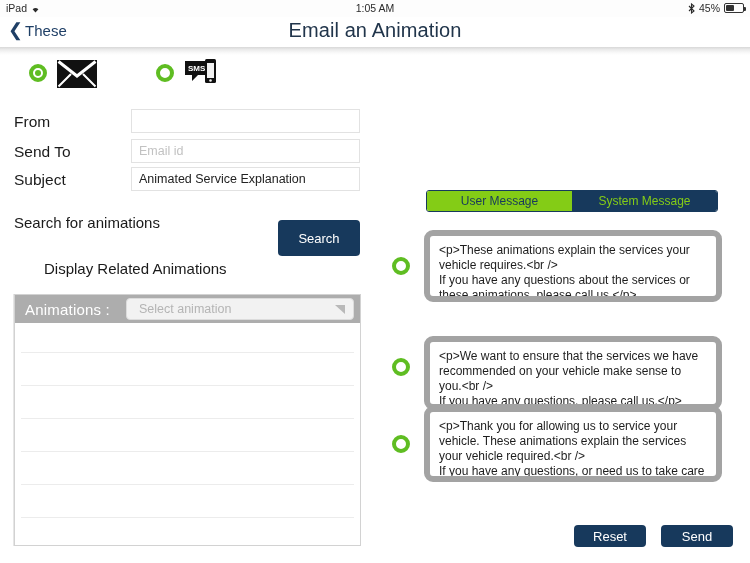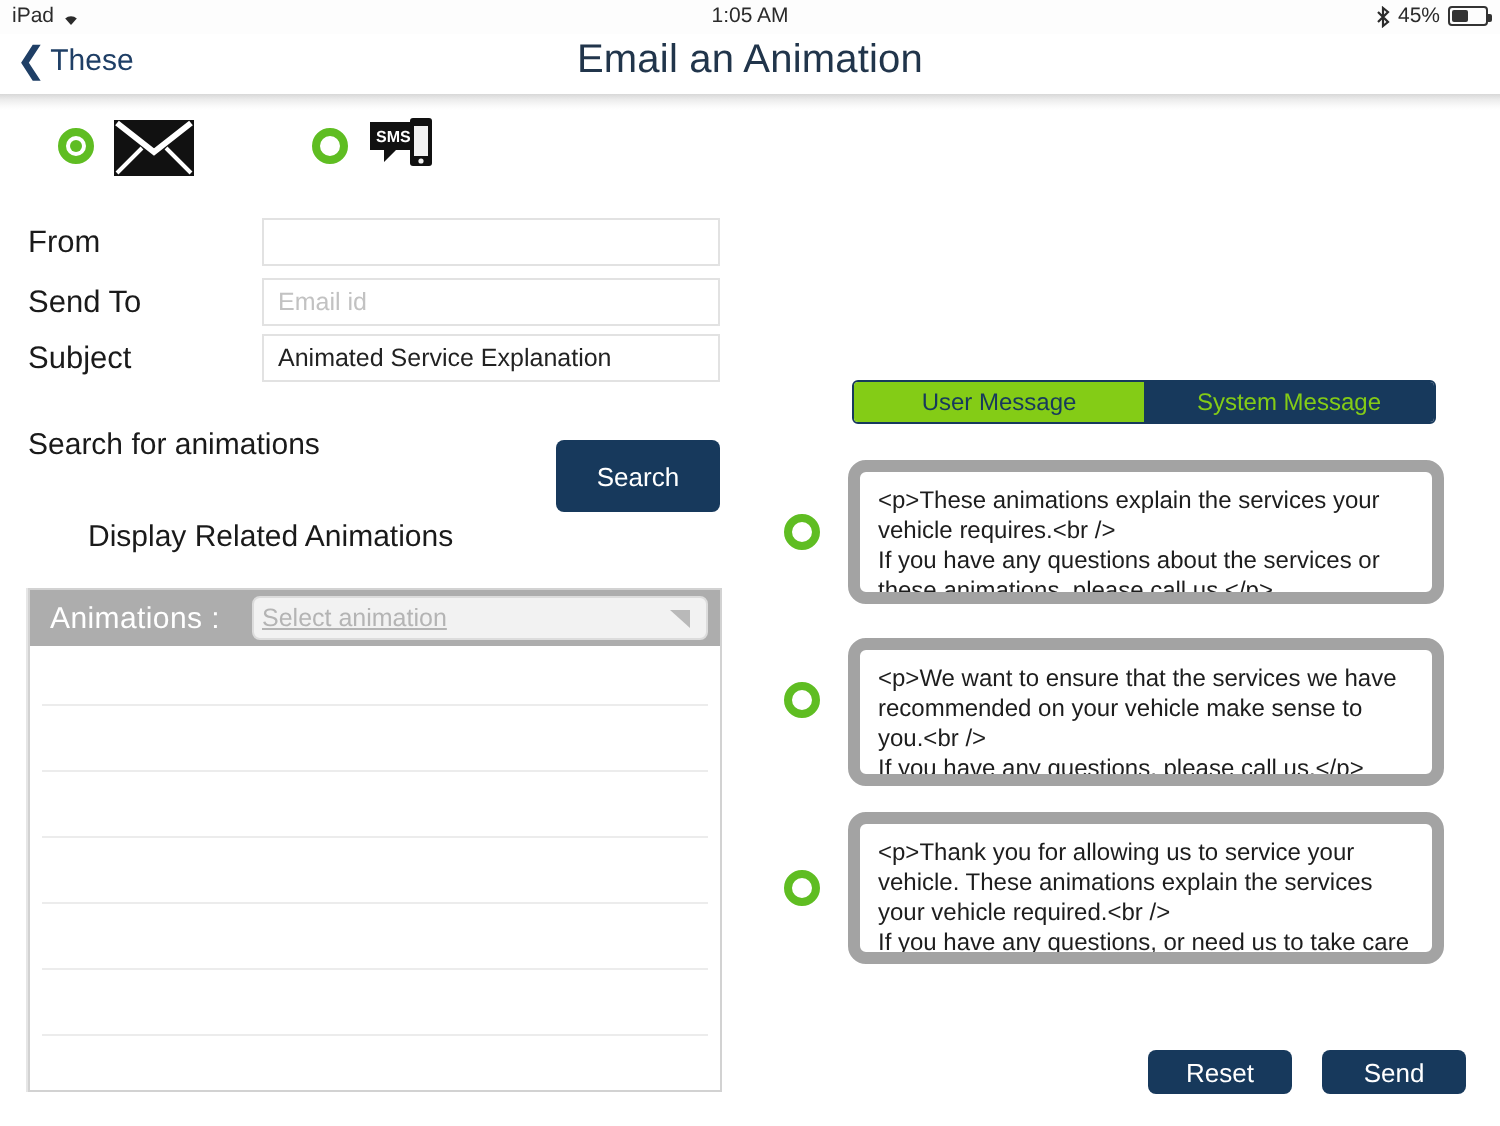--- a/index.html
+++ b/index.html
@@ -116,7 +116,7 @@
     background: #f2f2f2; border: 1px solid #dcdcdc; border-radius: 4px;
     display: flex; align-items: center; cursor: pointer;
   }
-  .anim-select-text { font-size: 12.5px; color: #b4b4b4; margin-left: 4px; text-decoration: underline; }
+  .anim-select-text { font-size: 12.5px; color: #b4b4b4; margin-left: 12px; }
   .anim-caret {
     position: absolute; right: 8px; top: 6px; width: 0; height: 0;
     border-left: 10px solid transparent; border-right: 0 solid transparent;

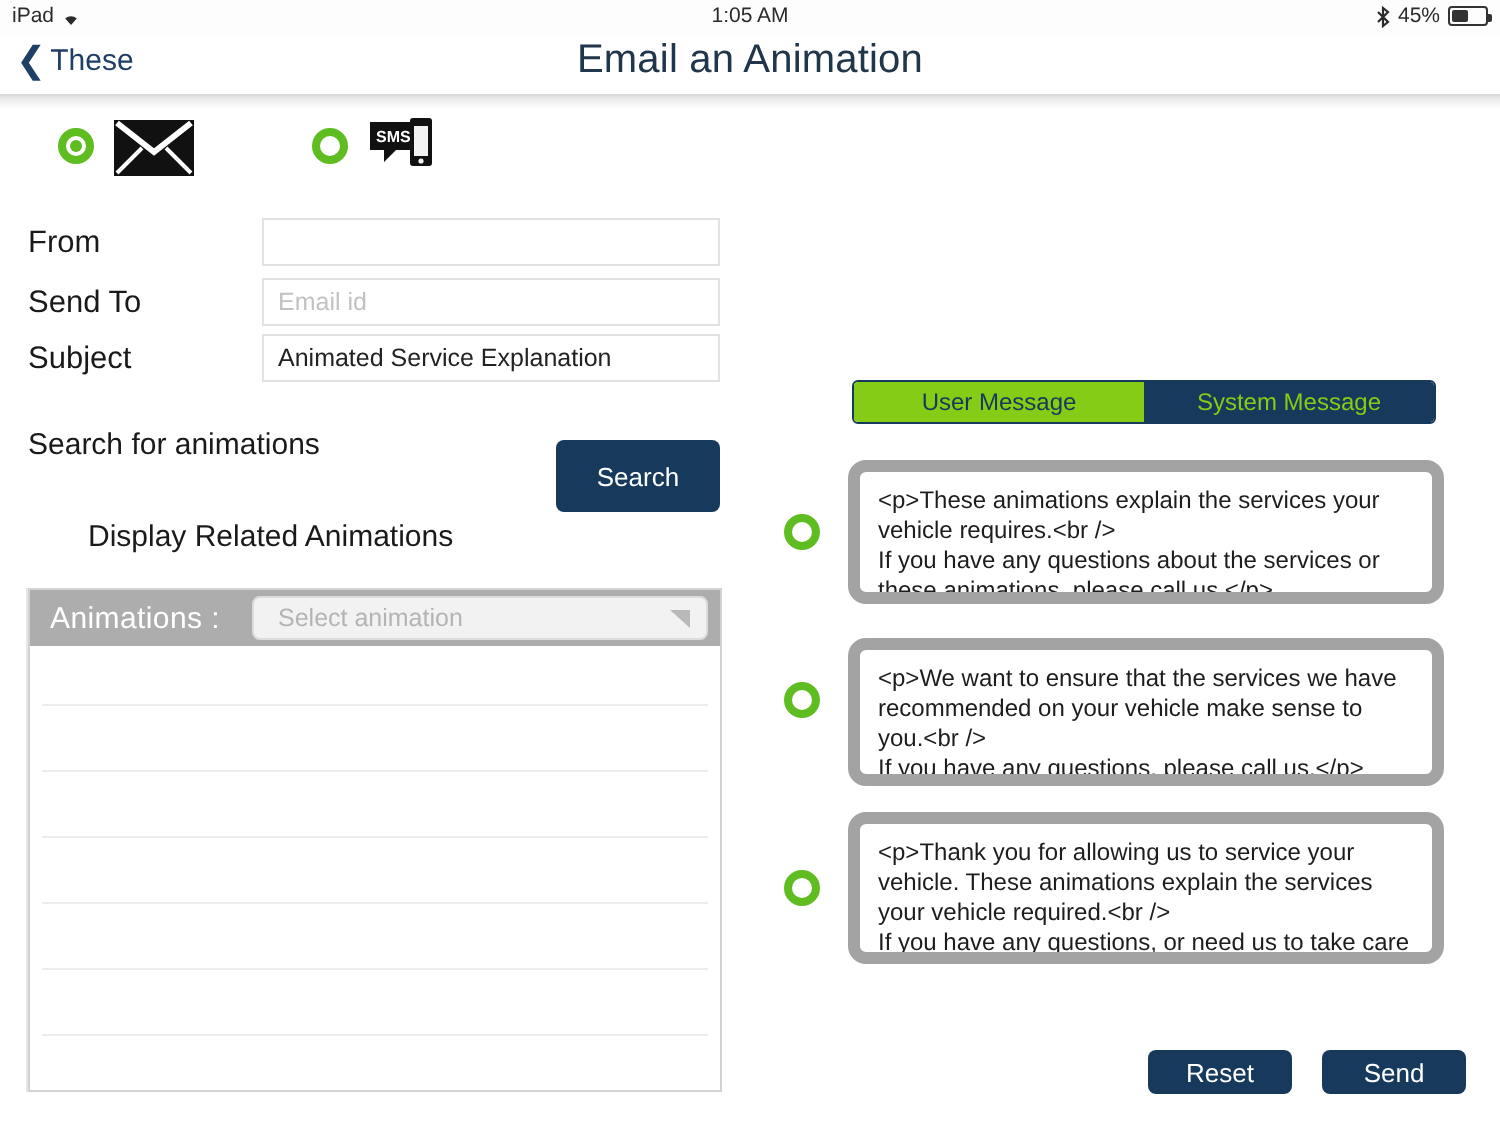--- a/index.html
+++ b/index.html
@@ -152,7 +152,7 @@
   }
   #msg-0 { top: 230px; height: 72px; }
   #msg-0 .msg-box { height: 72px; }
-  #msg-1 { top: 319px; height: 61px; }
+  #msg-1 { top: 336px; height: 61px; }
   #msg-1 .msg-box { height: 74px; }
   #msg-2 { top: 406px; height: 76px; }
   #msg-2 .msg-box { height: 76px; }

